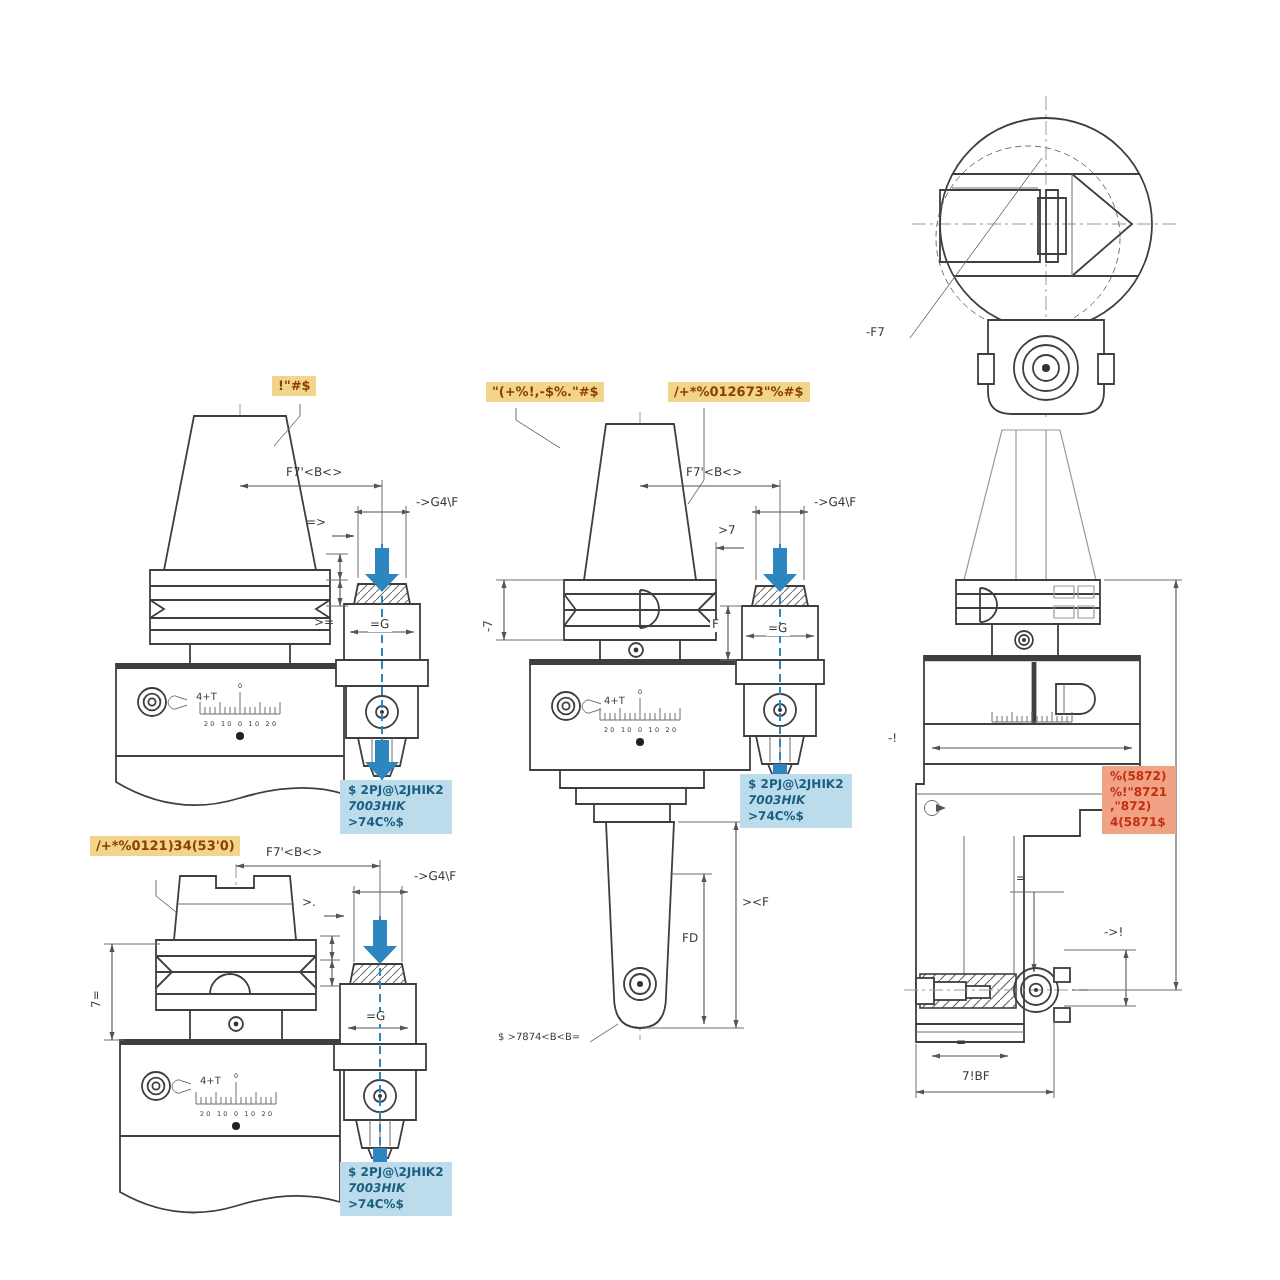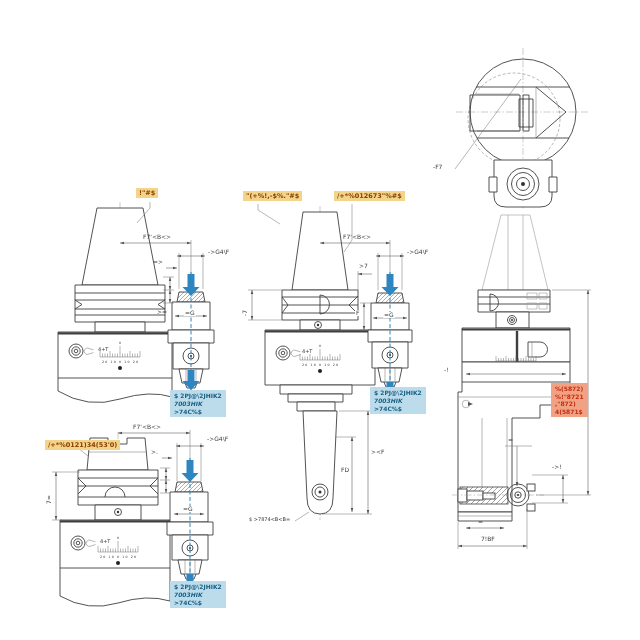--- a/index.html
+++ b/index.html
@@ -274,7 +274,7 @@
 <span class="tag" style="left:136px;top:188px">!"#$</span>
 <span class="tag" style="left:243px;top:191px">"(+%!,-$%."#$</span>
 <span class="tag" style="left:334px;top:191px">/+*%012673"%#$</span>
-<span class="tag" style="left:45px;top:440px">/+*%0121)34(53'0)</span>
+<span class="tag" style="left:45px;top:418px">/+*%0121)34(53'0)</span>
 
 <span class="lbl" style="left:143px;top:234px">F7'&lt;B&lt;&gt;</span>
 <span class="lbl" style="left:208px;top:249px">-&gt;G4\F</span>

